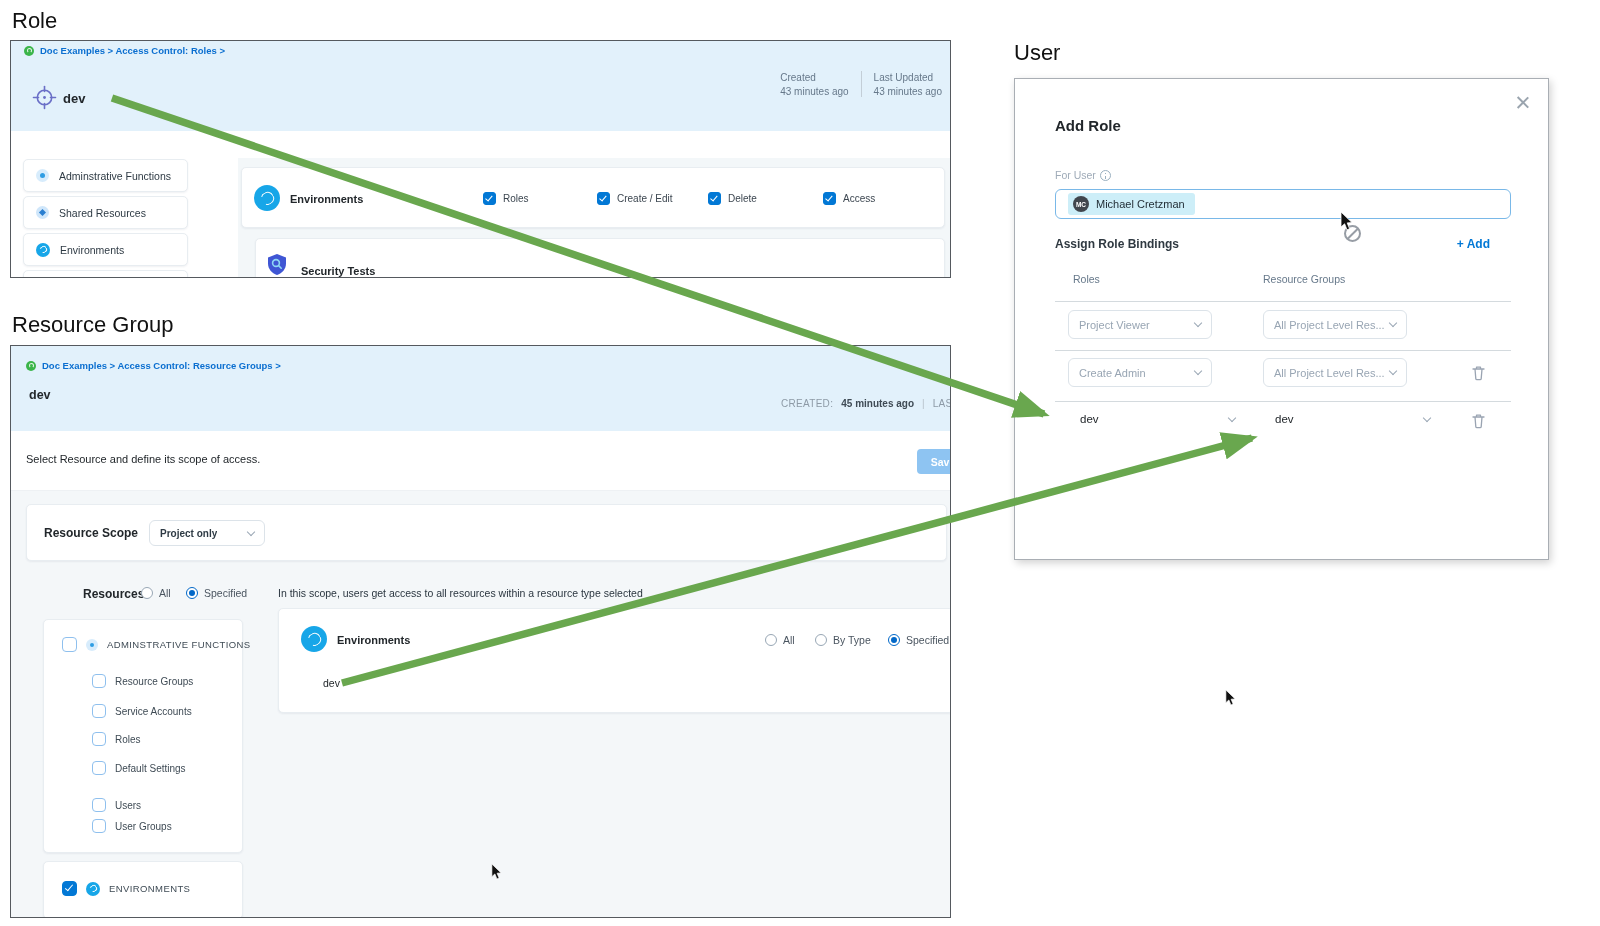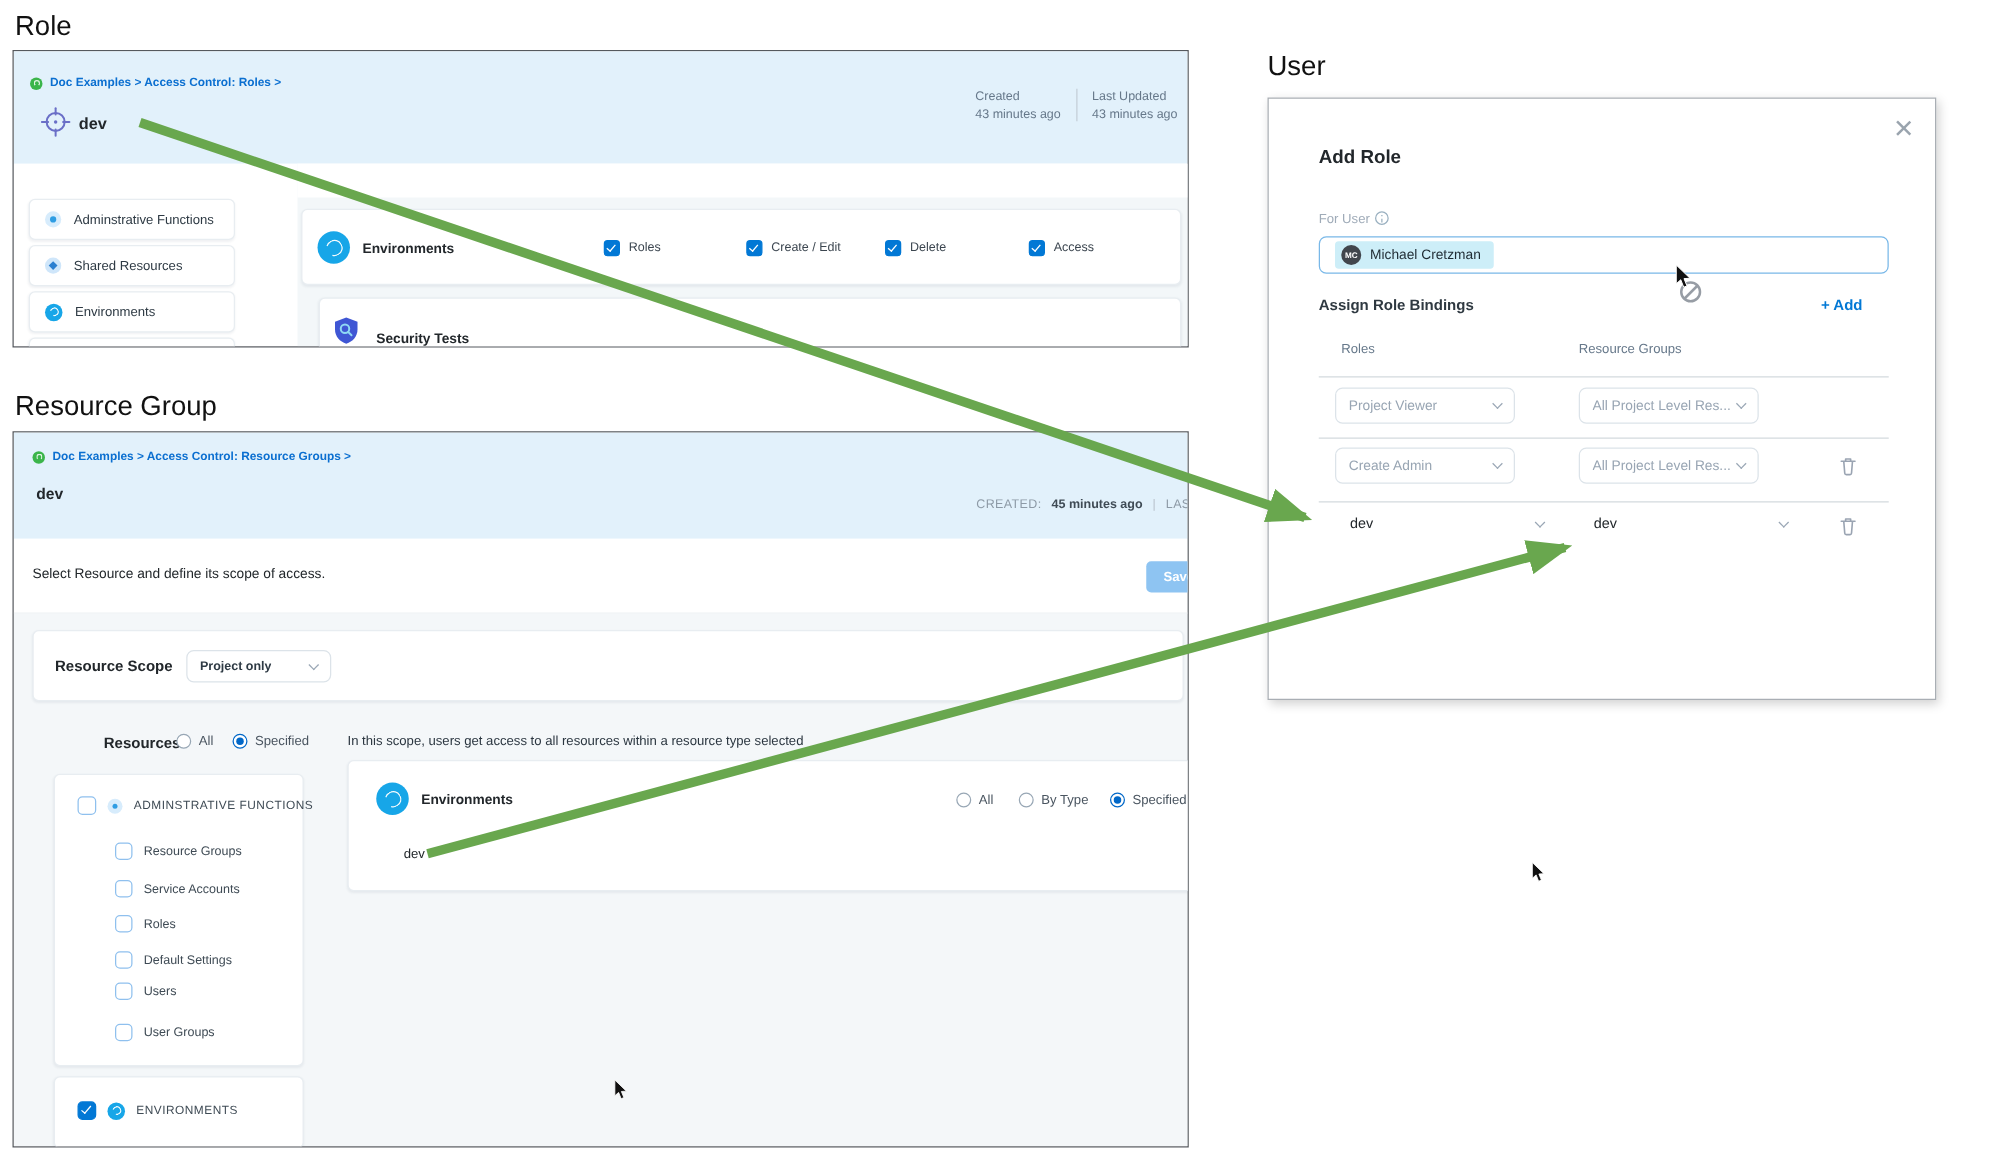--- a/index.html
+++ b/index.html
@@ -135,7 +135,7 @@
 
   <div class="panel role-panel">
     <div class="panel-header">
-      <div class="breadcrumb-row" style="left:13px; top:20px;">
+      <div class="breadcrumb-row" style="left:13px; top:4px;">
         <span class="green-dot"></span>
         <span class="crumb-text">Doc Examples &gt; Access Control: Roles &gt;</span>
       </div>

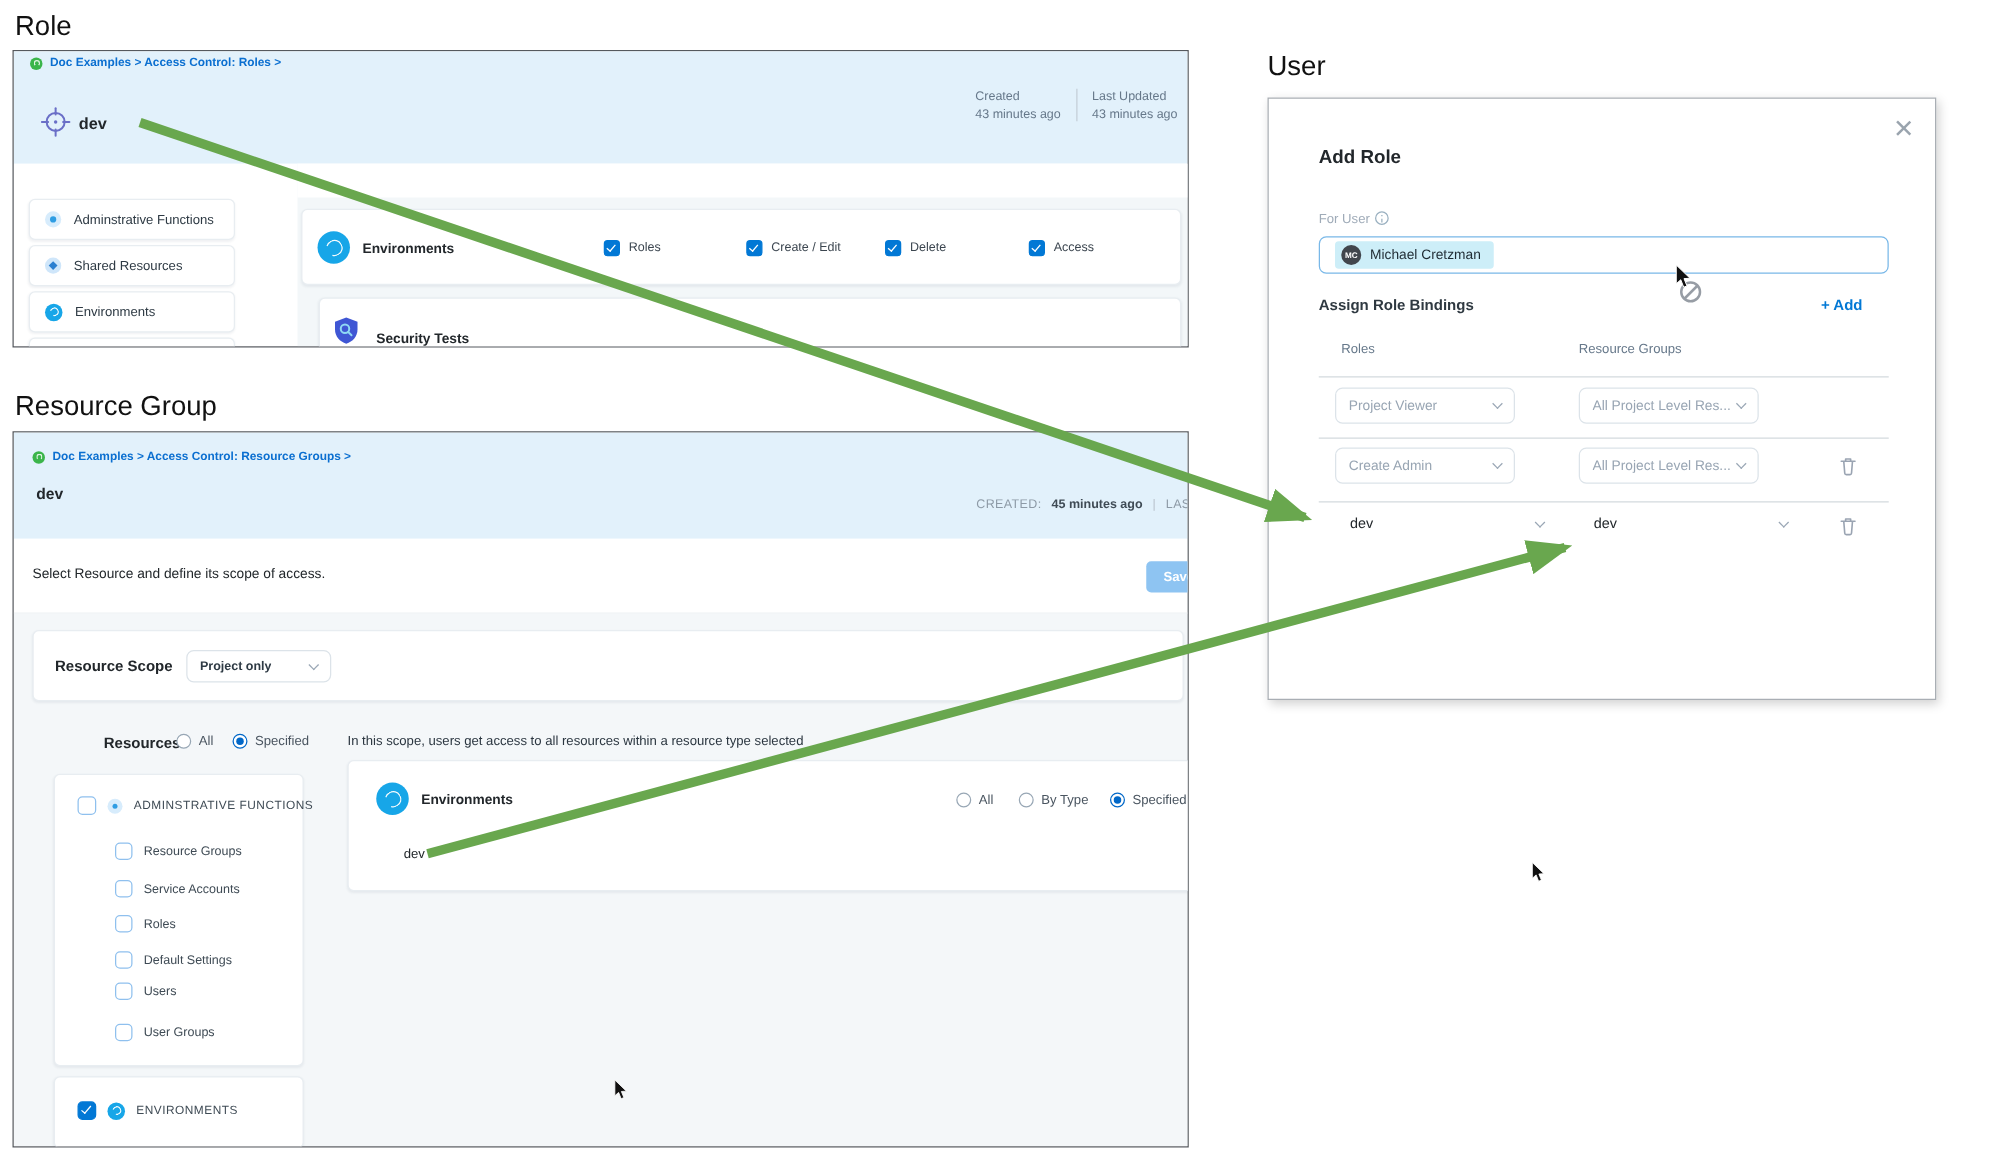--- a/index.html
+++ b/index.html
@@ -277,7 +277,7 @@
           <span class="cb unchecked cb14"></span>
           <span class="tree-label">Default Settings</span>
         </div>
-        <div class="tree-row" style="left:48px; top:166px;">
+        <div class="tree-row" style="left:48px; top:178px;">
           <span class="cb unchecked cb14"></span>
           <span class="tree-label">Users</span>
         </div>

